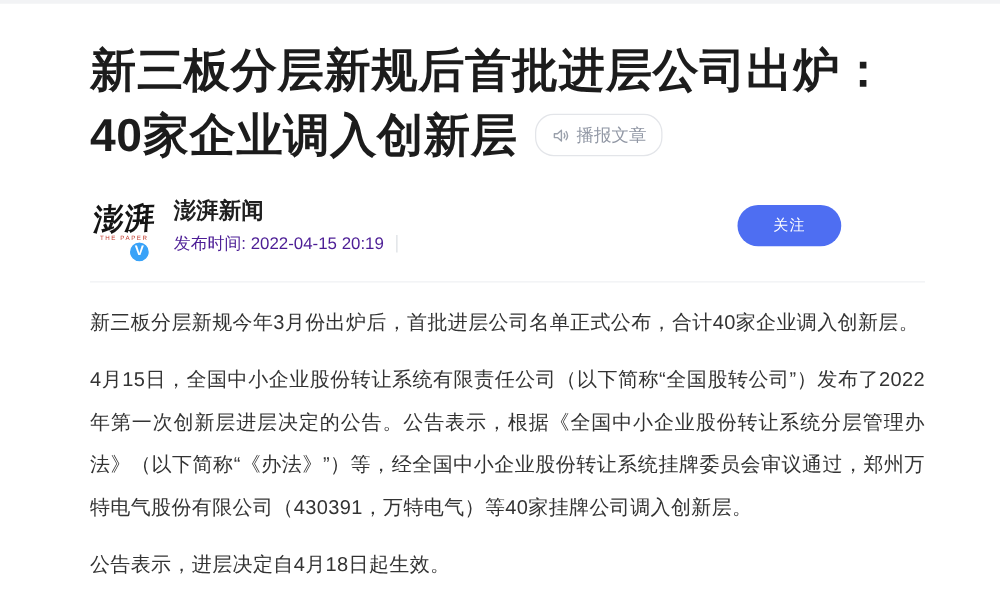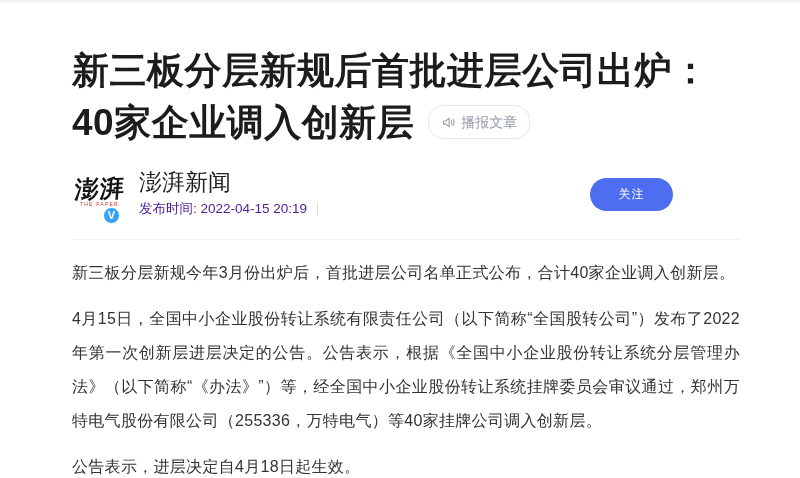--- a/index.html
+++ b/index.html
@@ -20,7 +20,7 @@
   }
   
   .title {
-    margin-top: 42px;
+    margin-top: 28px;
     font-size: 37px;
     line-height: 52px;
     font-weight: 700;

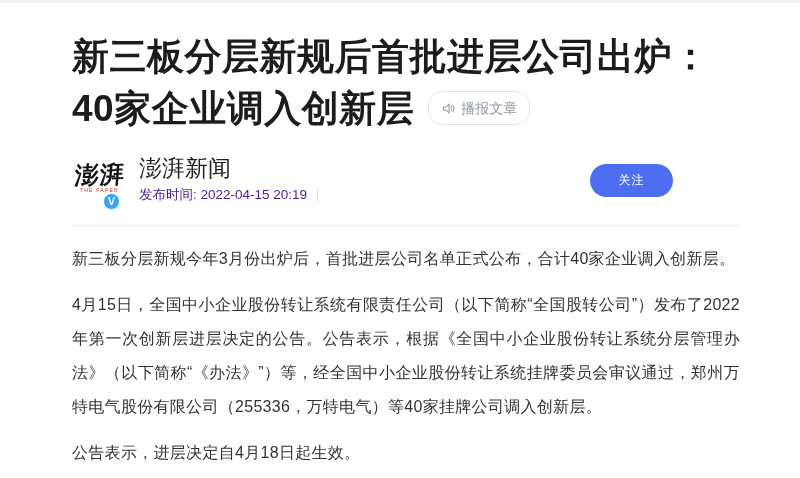--- a/index.html
+++ b/index.html
@@ -72,7 +72,7 @@
   }
   .author-info { margin-left: 12px; display: flex; flex-direction: column; justify-content: center; }
   .author-name {
-    font-size: 23px; font-weight: 400; color: #1f1f1f; line-height: 24px;
+    font-size: 18px; font-weight: 700; color: #1f1f1f; line-height: 24px;
     cursor: pointer;
   }
   .meta-line {

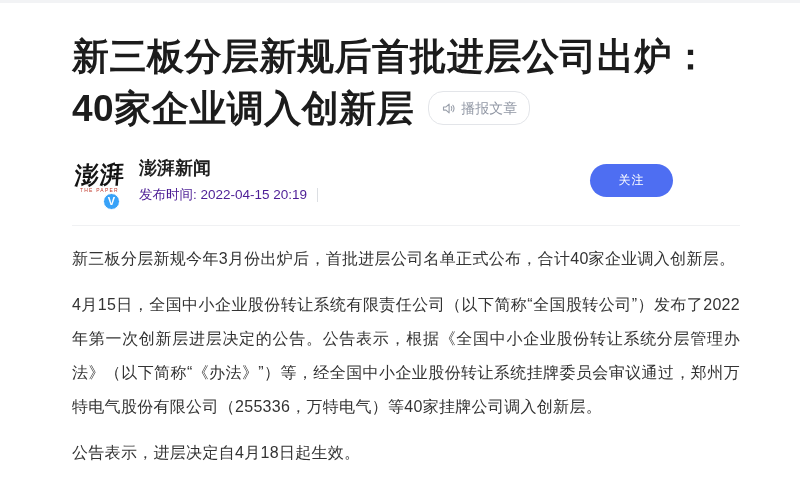--- a/index.html
+++ b/index.html
@@ -145,7 +145,7 @@
 
     <div class="article-body">
       <p>新三板分层新规今年3月份出炉后，首批进层公司名单正式公布，合计40家企业调入创新层。</p>
-      <p>4月15日，全国中小企业股份转让系统有限责任公司（以下简称“全国股转公司”）发布了2022年第一次创新层进层决定的公告。公告表示，根据《全国中小企业股份转让系统分层管理办法》（以下简称“《办法》”）等，经全国中小企业股份转让系统挂牌委员会审议通过，郑州万特电气股份有限公司（255336，万特电气）等40家挂牌公司调入创新层。</p>
+      <p>4月15日，全国中小企业股份转让系统有限责任公司（以下简称“全国股转公司”）发布了2022年第一次创新层进层决定的公告。公告表示，根据《全国中小企业股份转让系统分层管理办法》（以下简称“《办法》”）等，经全国中小企业股份转让系统挂牌委员会审议通过，郑州万特电气股份有限公司（430391，万特电气）等40家挂牌公司调入创新层。</p>
       <p>公告表示，进层决定自4月18日起生效。</p>
     </div>
 

